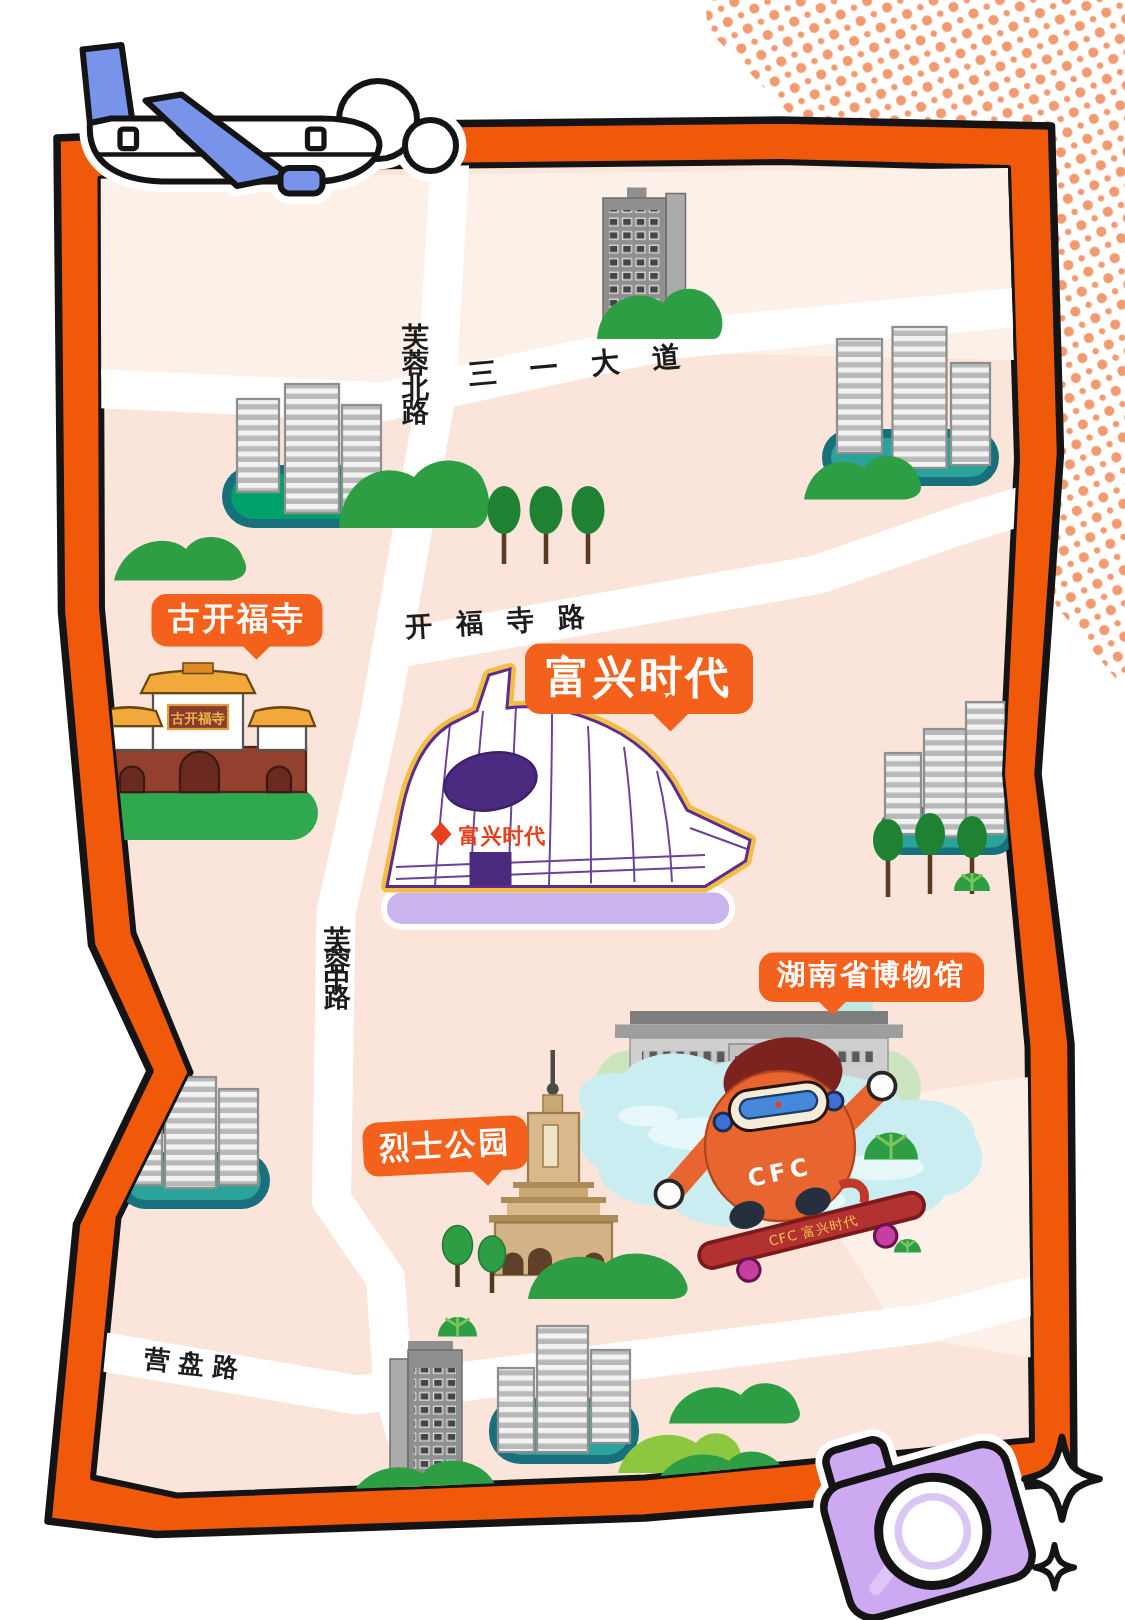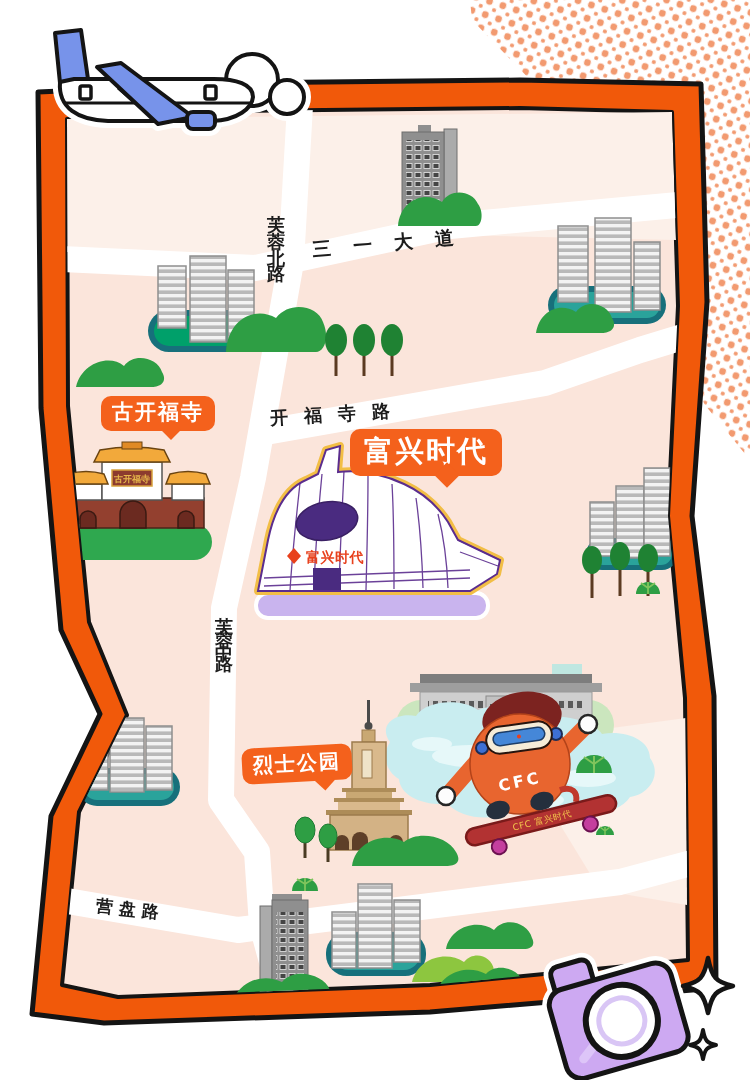--- a/index.html
+++ b/index.html
@@ -329,6 +329,10 @@
   <span>富兴时代</span>
   <i class="tail" style="left:58%;bottom:-8px;width:18px;height:18px;"></i>
 </div>
+<div class="bubble" style="left:506px;top:635px;font-size:19px;padding:6px 12px 8px;">
+  <span>湖南省博物馆</span>
+  <i class="tail" style="left:28%;bottom:-6px;"></i>
+</div>
 <div class="bubble" style="left:242px;top:746px;font-size:20px;padding:7px 11px 9px;transform:rotate(-3deg);">
   <span>烈士公园</span>
   <i class="tail" style="left:68%;bottom:-7px;"></i>

